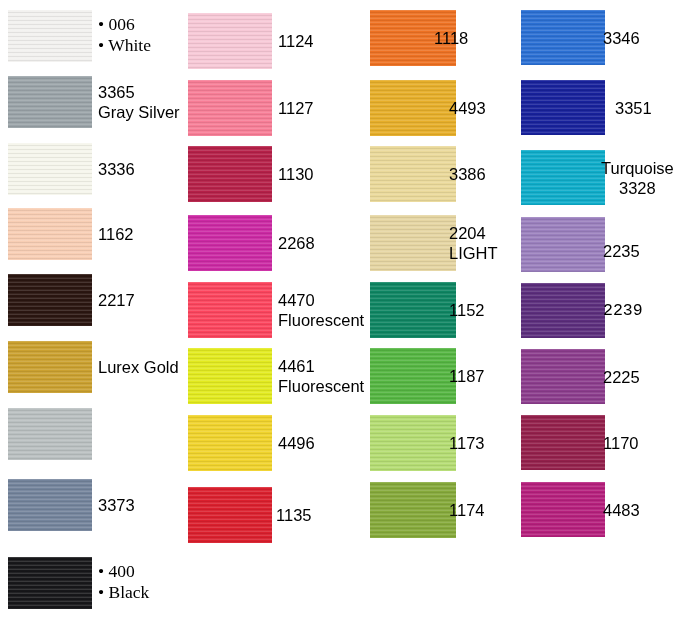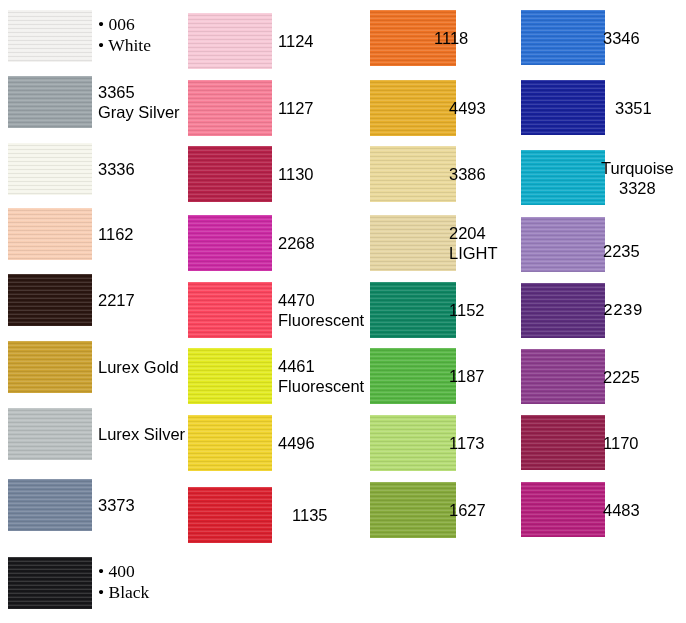--- a/index.html
+++ b/index.html
@@ -111,7 +111,6 @@
         <div class="swatch-inner"></div>
       </div>
     </div>
-    <div class="swatch-label" style="left: 98px; top: 424px;">Lurex Silver</div>
     <div class="swatch-entry" style="left: 8px; top: 479px; width: 84px; height: 52px;">
       <div class="swatch" style="width: 84px; height: 52px; background: rgb(115, 131, 155);">
         <div class="swatch-inner"></div>

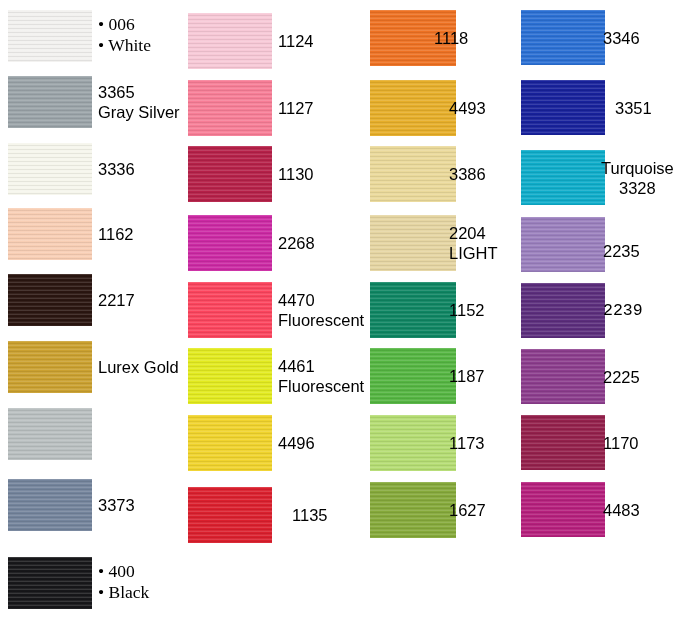--- a/index.html
+++ b/index.html
@@ -173,7 +173,7 @@
         <div class="swatch-inner"></div>
       </div>
     </div>
-    <div class="swatch-label" style="left: 292px; top: 505px; text-align: right;">1135</div>
+    <div class="swatch-label" style="left: 276px; top: 505px; text-align: right;">1135</div>
     <div class="swatch-entry" style="left: 370px; top: 10px; width: 86px; height: 56px;">
       <div class="swatch" style="width: 86px; height: 56px; background: rgb(237, 113, 34);">
         <div class="swatch-inner"></div>

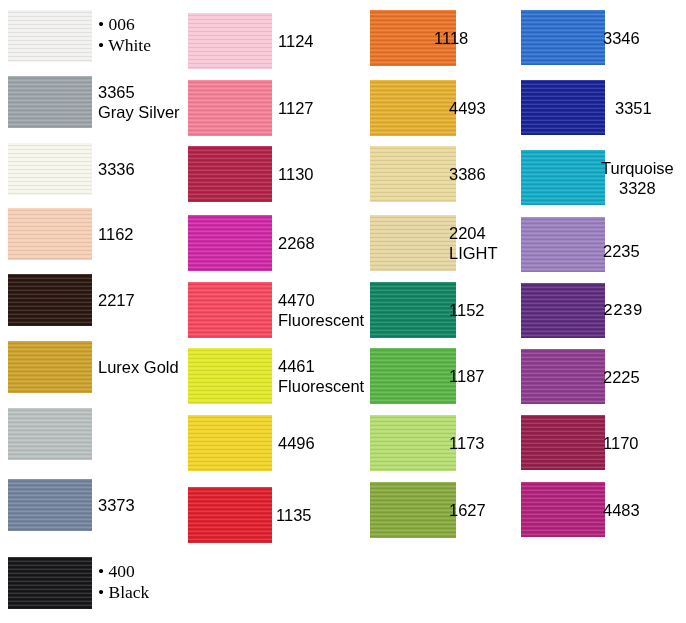--- a/index.html
+++ b/index.html
@@ -222,7 +222,7 @@
         <div class="swatch-inner"></div>
       </div>
     </div>
-    <div class="swatch-label" style="left: 449px; top: 500px;">1627</div>
+    <div class="swatch-label" style="left: 449px; top: 500px;">1174</div>
     <div class="swatch-entry" style="left: 521px; top: 10px; width: 84px; height: 55px;">
       <div class="swatch" style="width: 84px; height: 55px; background: rgb(42, 111, 211);">
         <div class="swatch-inner"></div>

